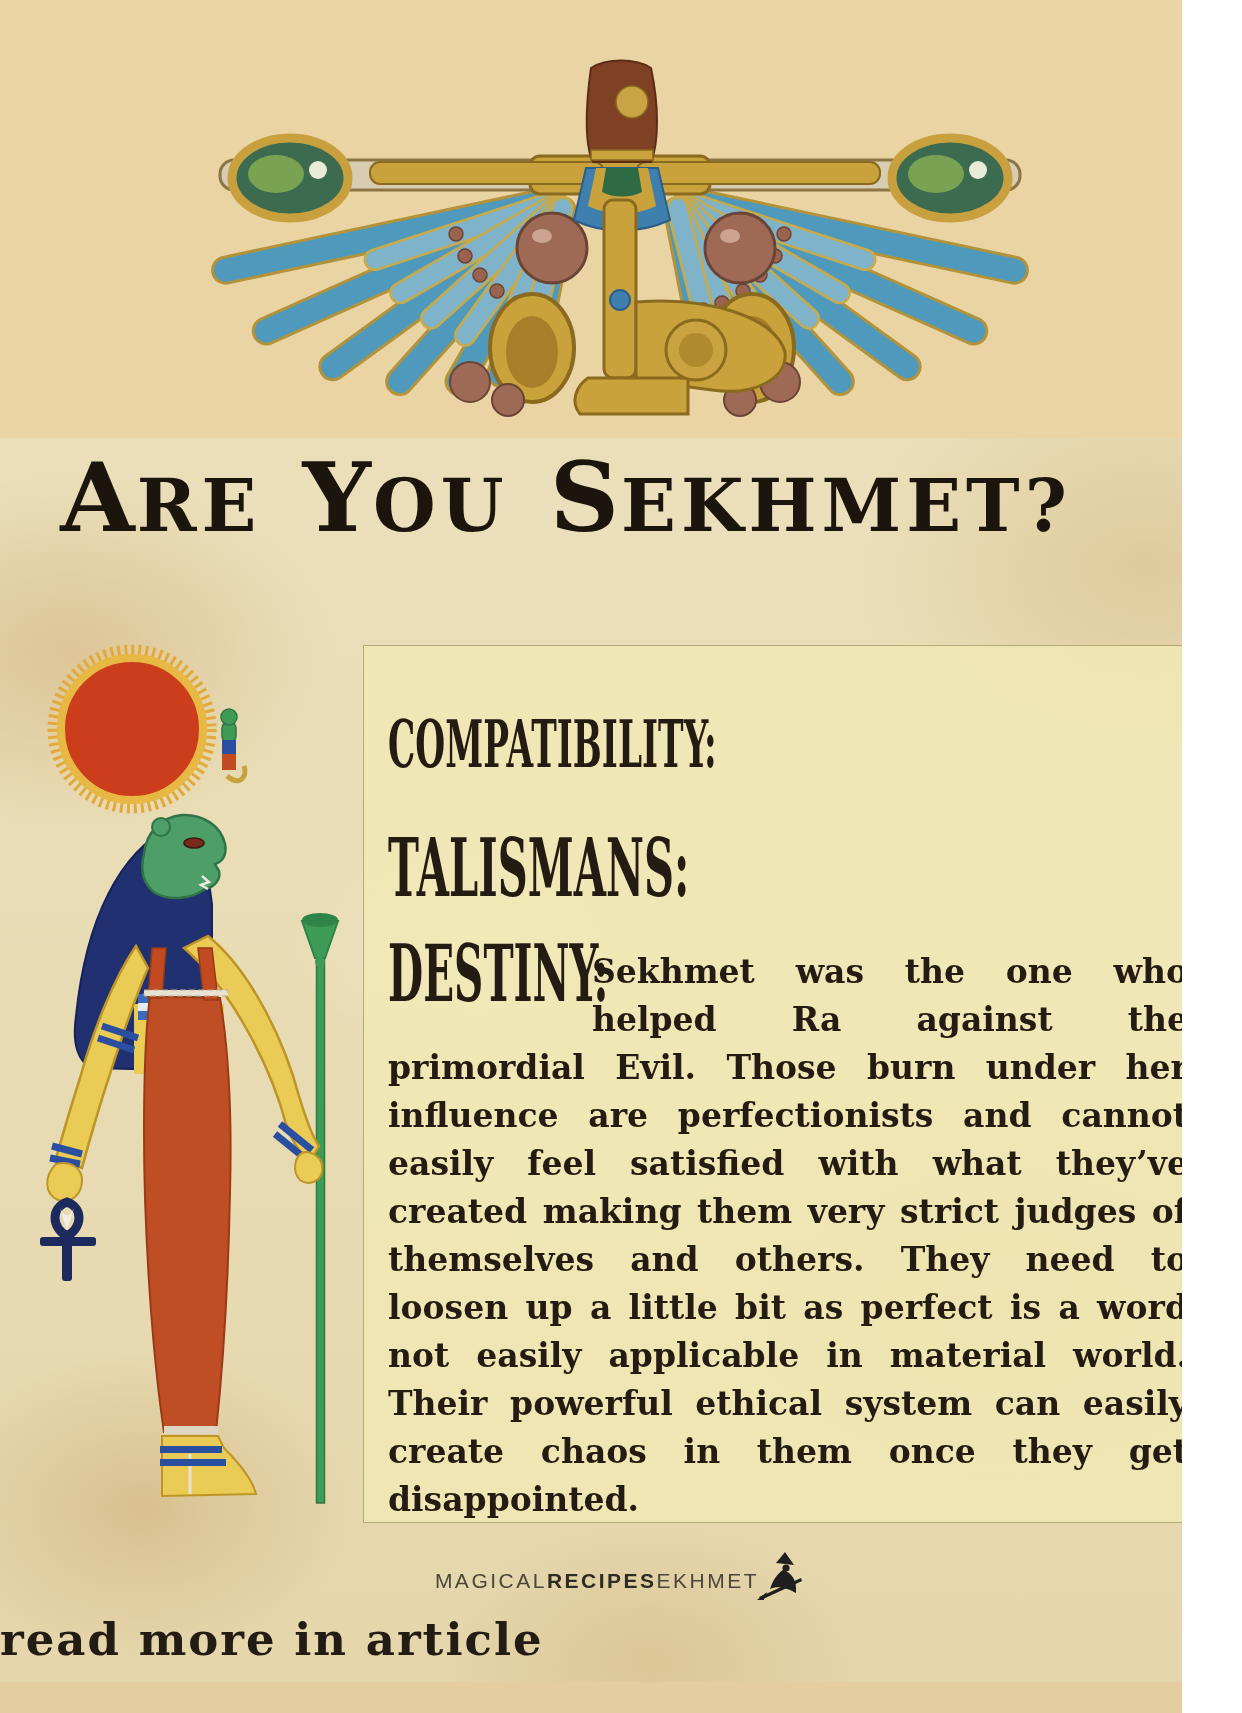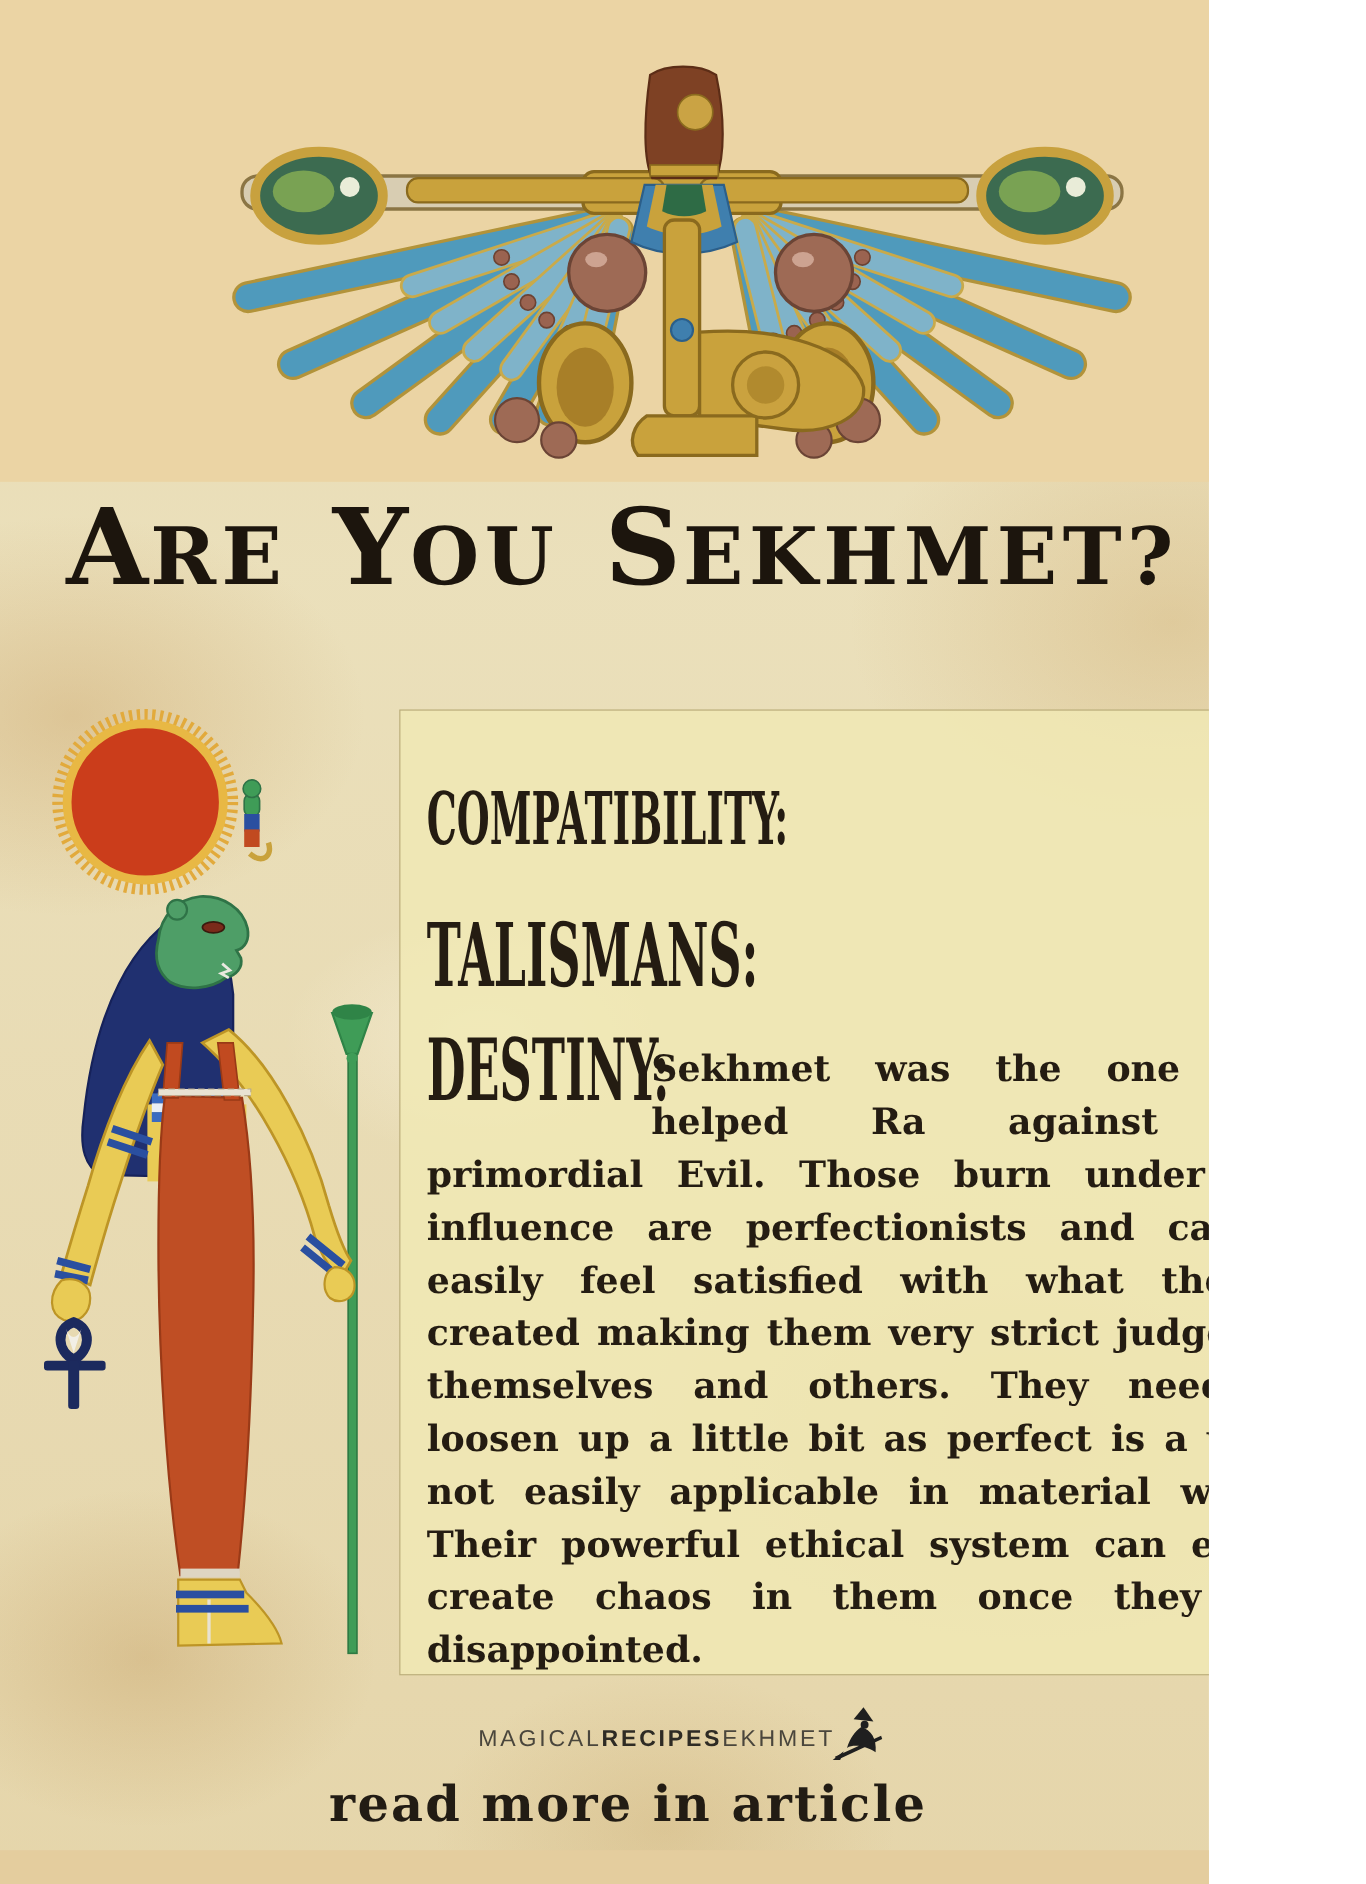--- a/index.html
+++ b/index.html
@@ -3,7 +3,7 @@
 <meta charset="utf-8">
 <style>
   html,body{margin:0;padding:0;}
-  .page{position:relative;width:1099px;height:1713px;overflow:hidden;
+  .page{position:relative;width:1182px;height:1713px;overflow:hidden;
     font-family:"DejaVu Serif",serif;color:#241c12;
     background-color:#eadfba;
     background-image:

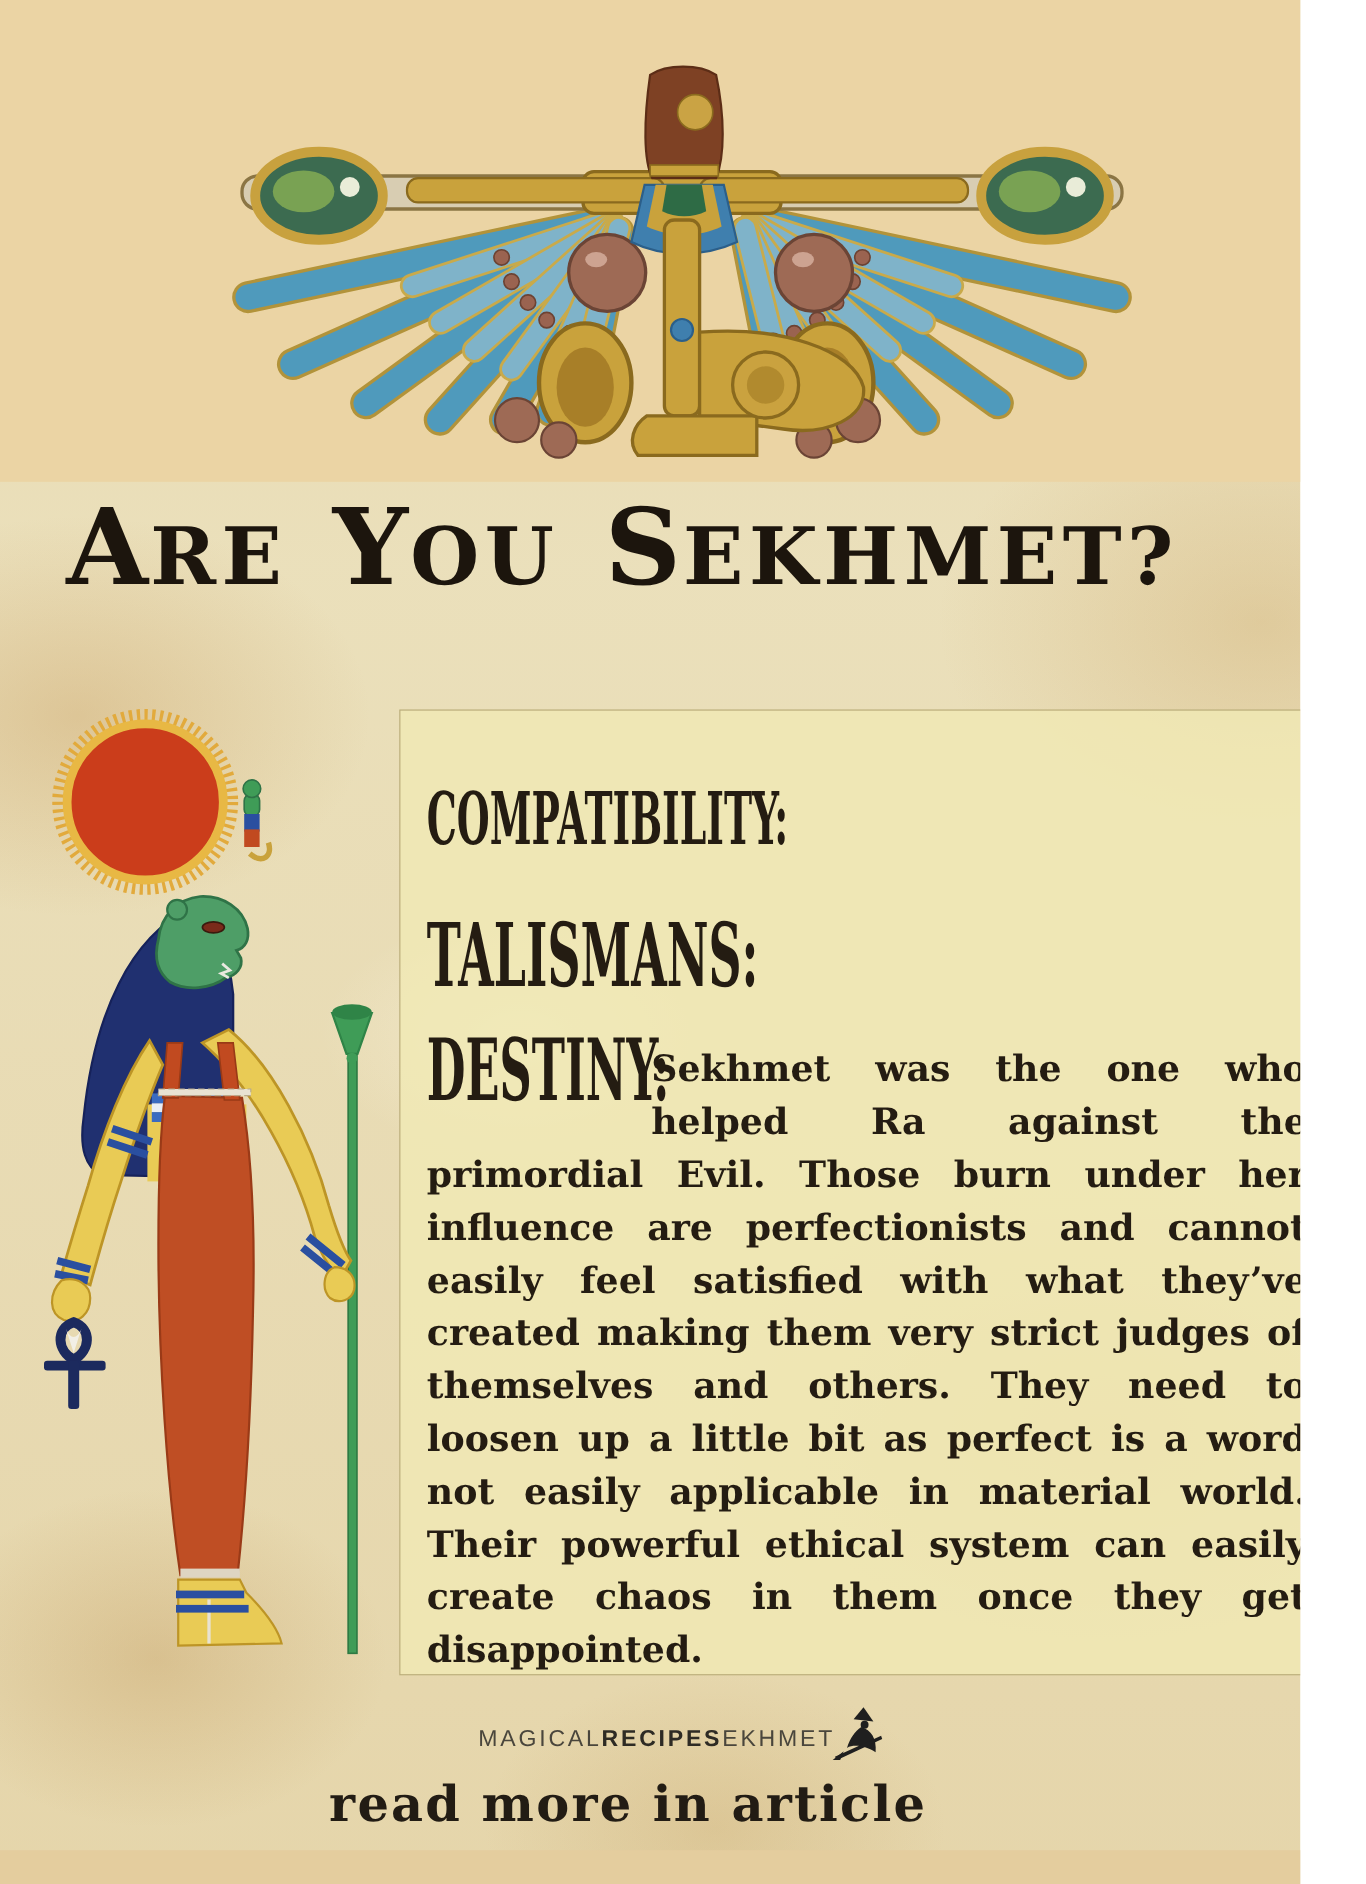--- a/index.html
+++ b/index.html
@@ -51,7 +51,7 @@
   .brand-inner{display:inline-flex;align-items:center;}
   .witch{margin-left:-4px;margin-top:-14px;}
 
-  .read-more{position:absolute;left:0;top:1608px;width:1142px;text-align:center;
+  .read-more{position:absolute;left:0;top:1608px;width:1142px;text-align:left;
     font-weight:700;font-size:45px;letter-spacing:2px;color:#221c14;line-height:64px;}
 </style>
 </head>

